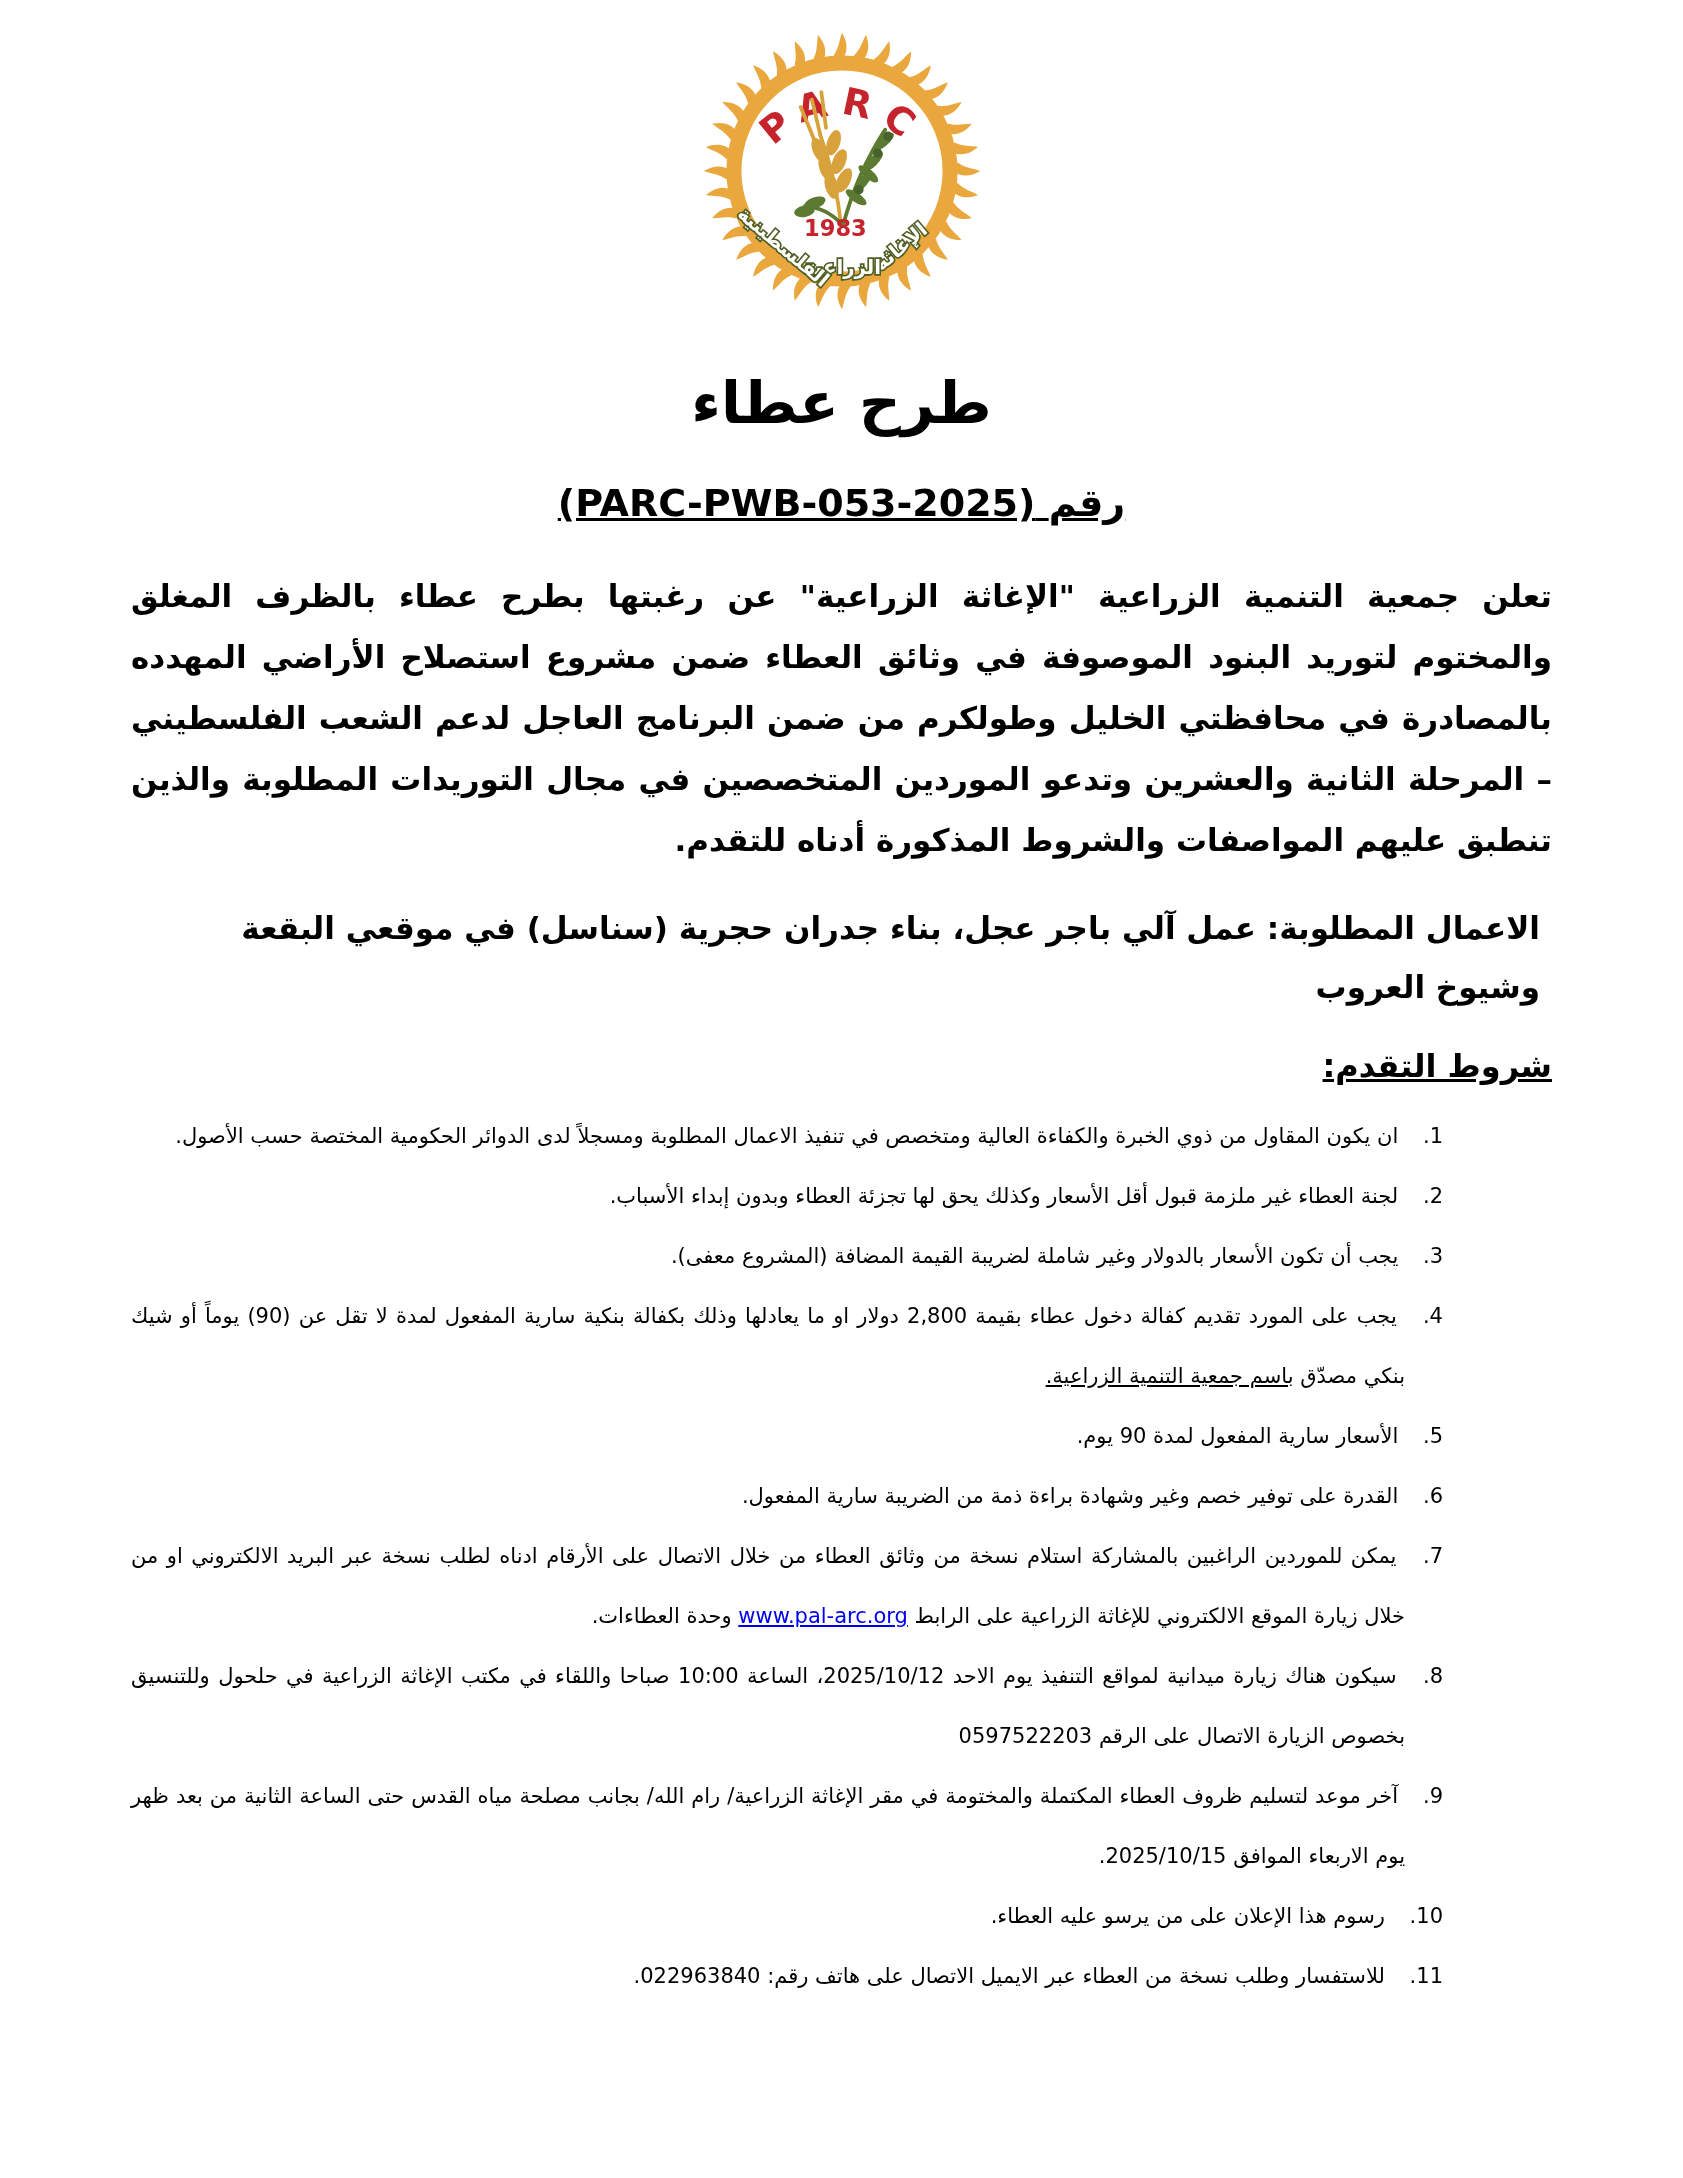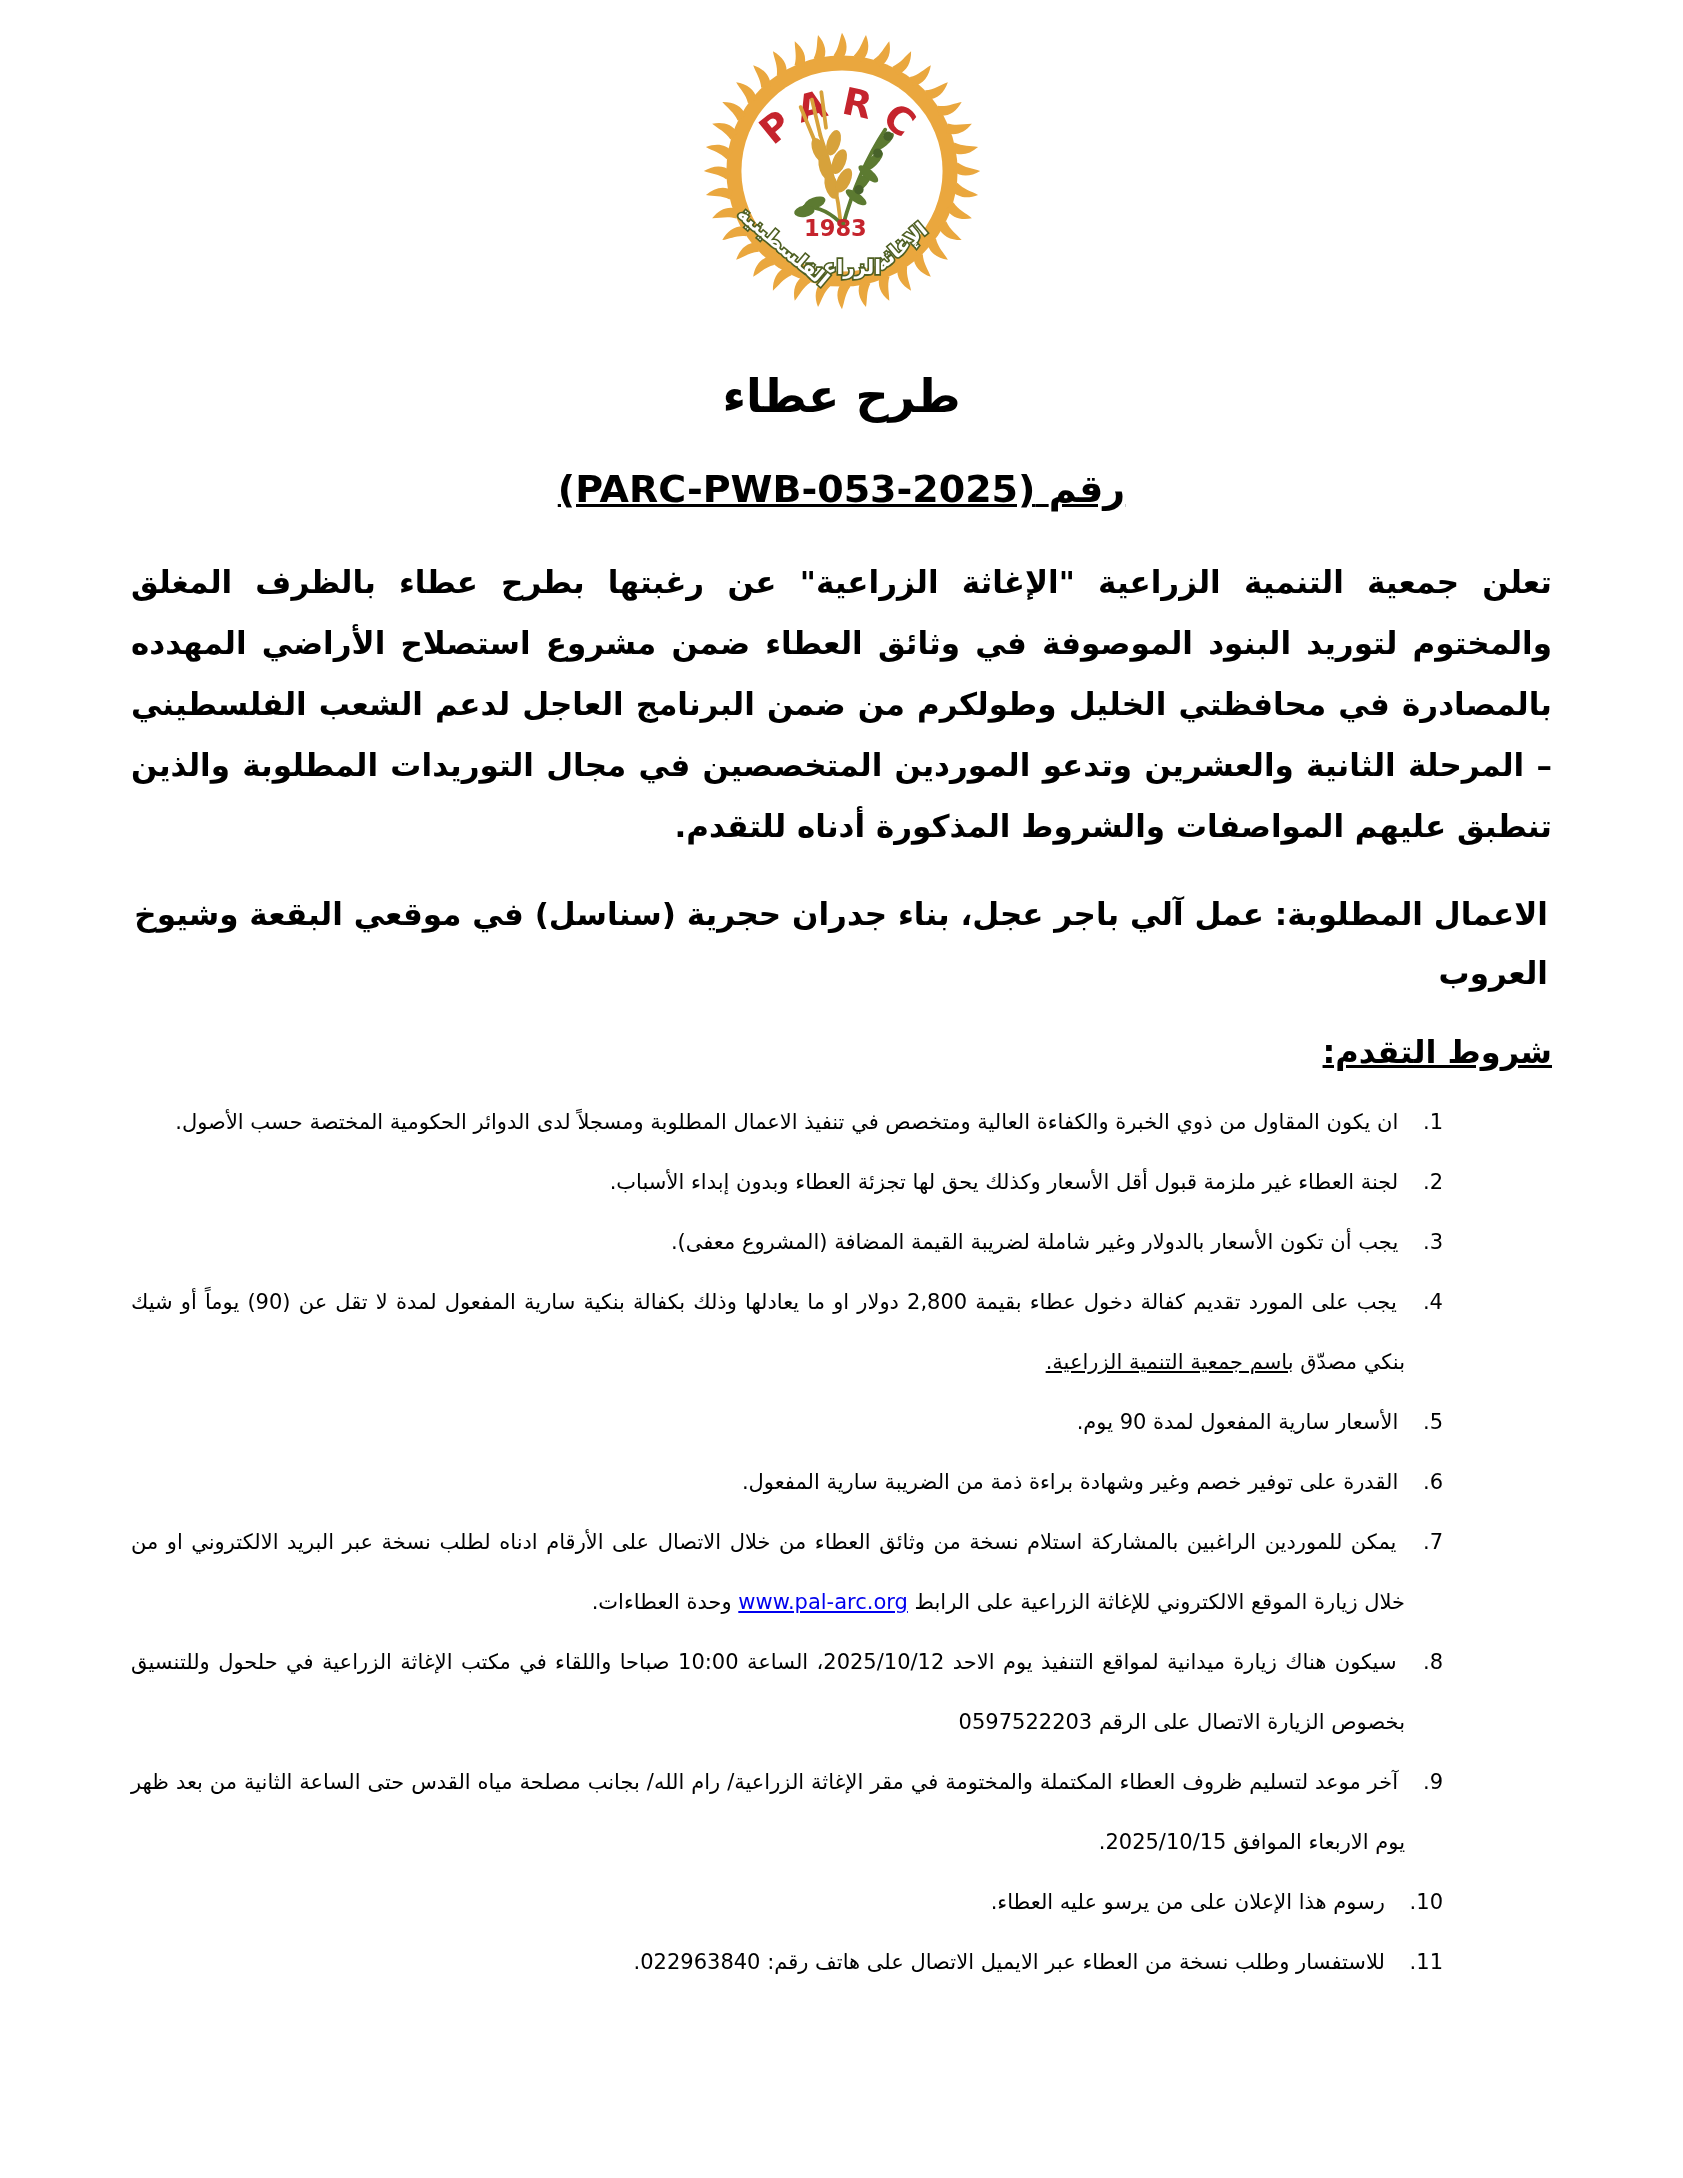--- a/index.html
+++ b/index.html
@@ -10,7 +10,7 @@
   .content{padding:0 131px;}
   .logo-wrap{text-align:center;padding-top:30px;height:285px;}
   .doc-title{
-    text-align:center;font-size:46px;font-weight:bold;margin:55px 0 0 0;line-height:1.15;
+    text-align:center;font-size:58px;font-weight:bold;margin:55px 0 0 0;line-height:1.15;
   }
   .doc-subject{
     text-align:center;font-size:36px;font-weight:bold;margin:46px 0 0 0;white-space:nowrap;line-height:1.2;

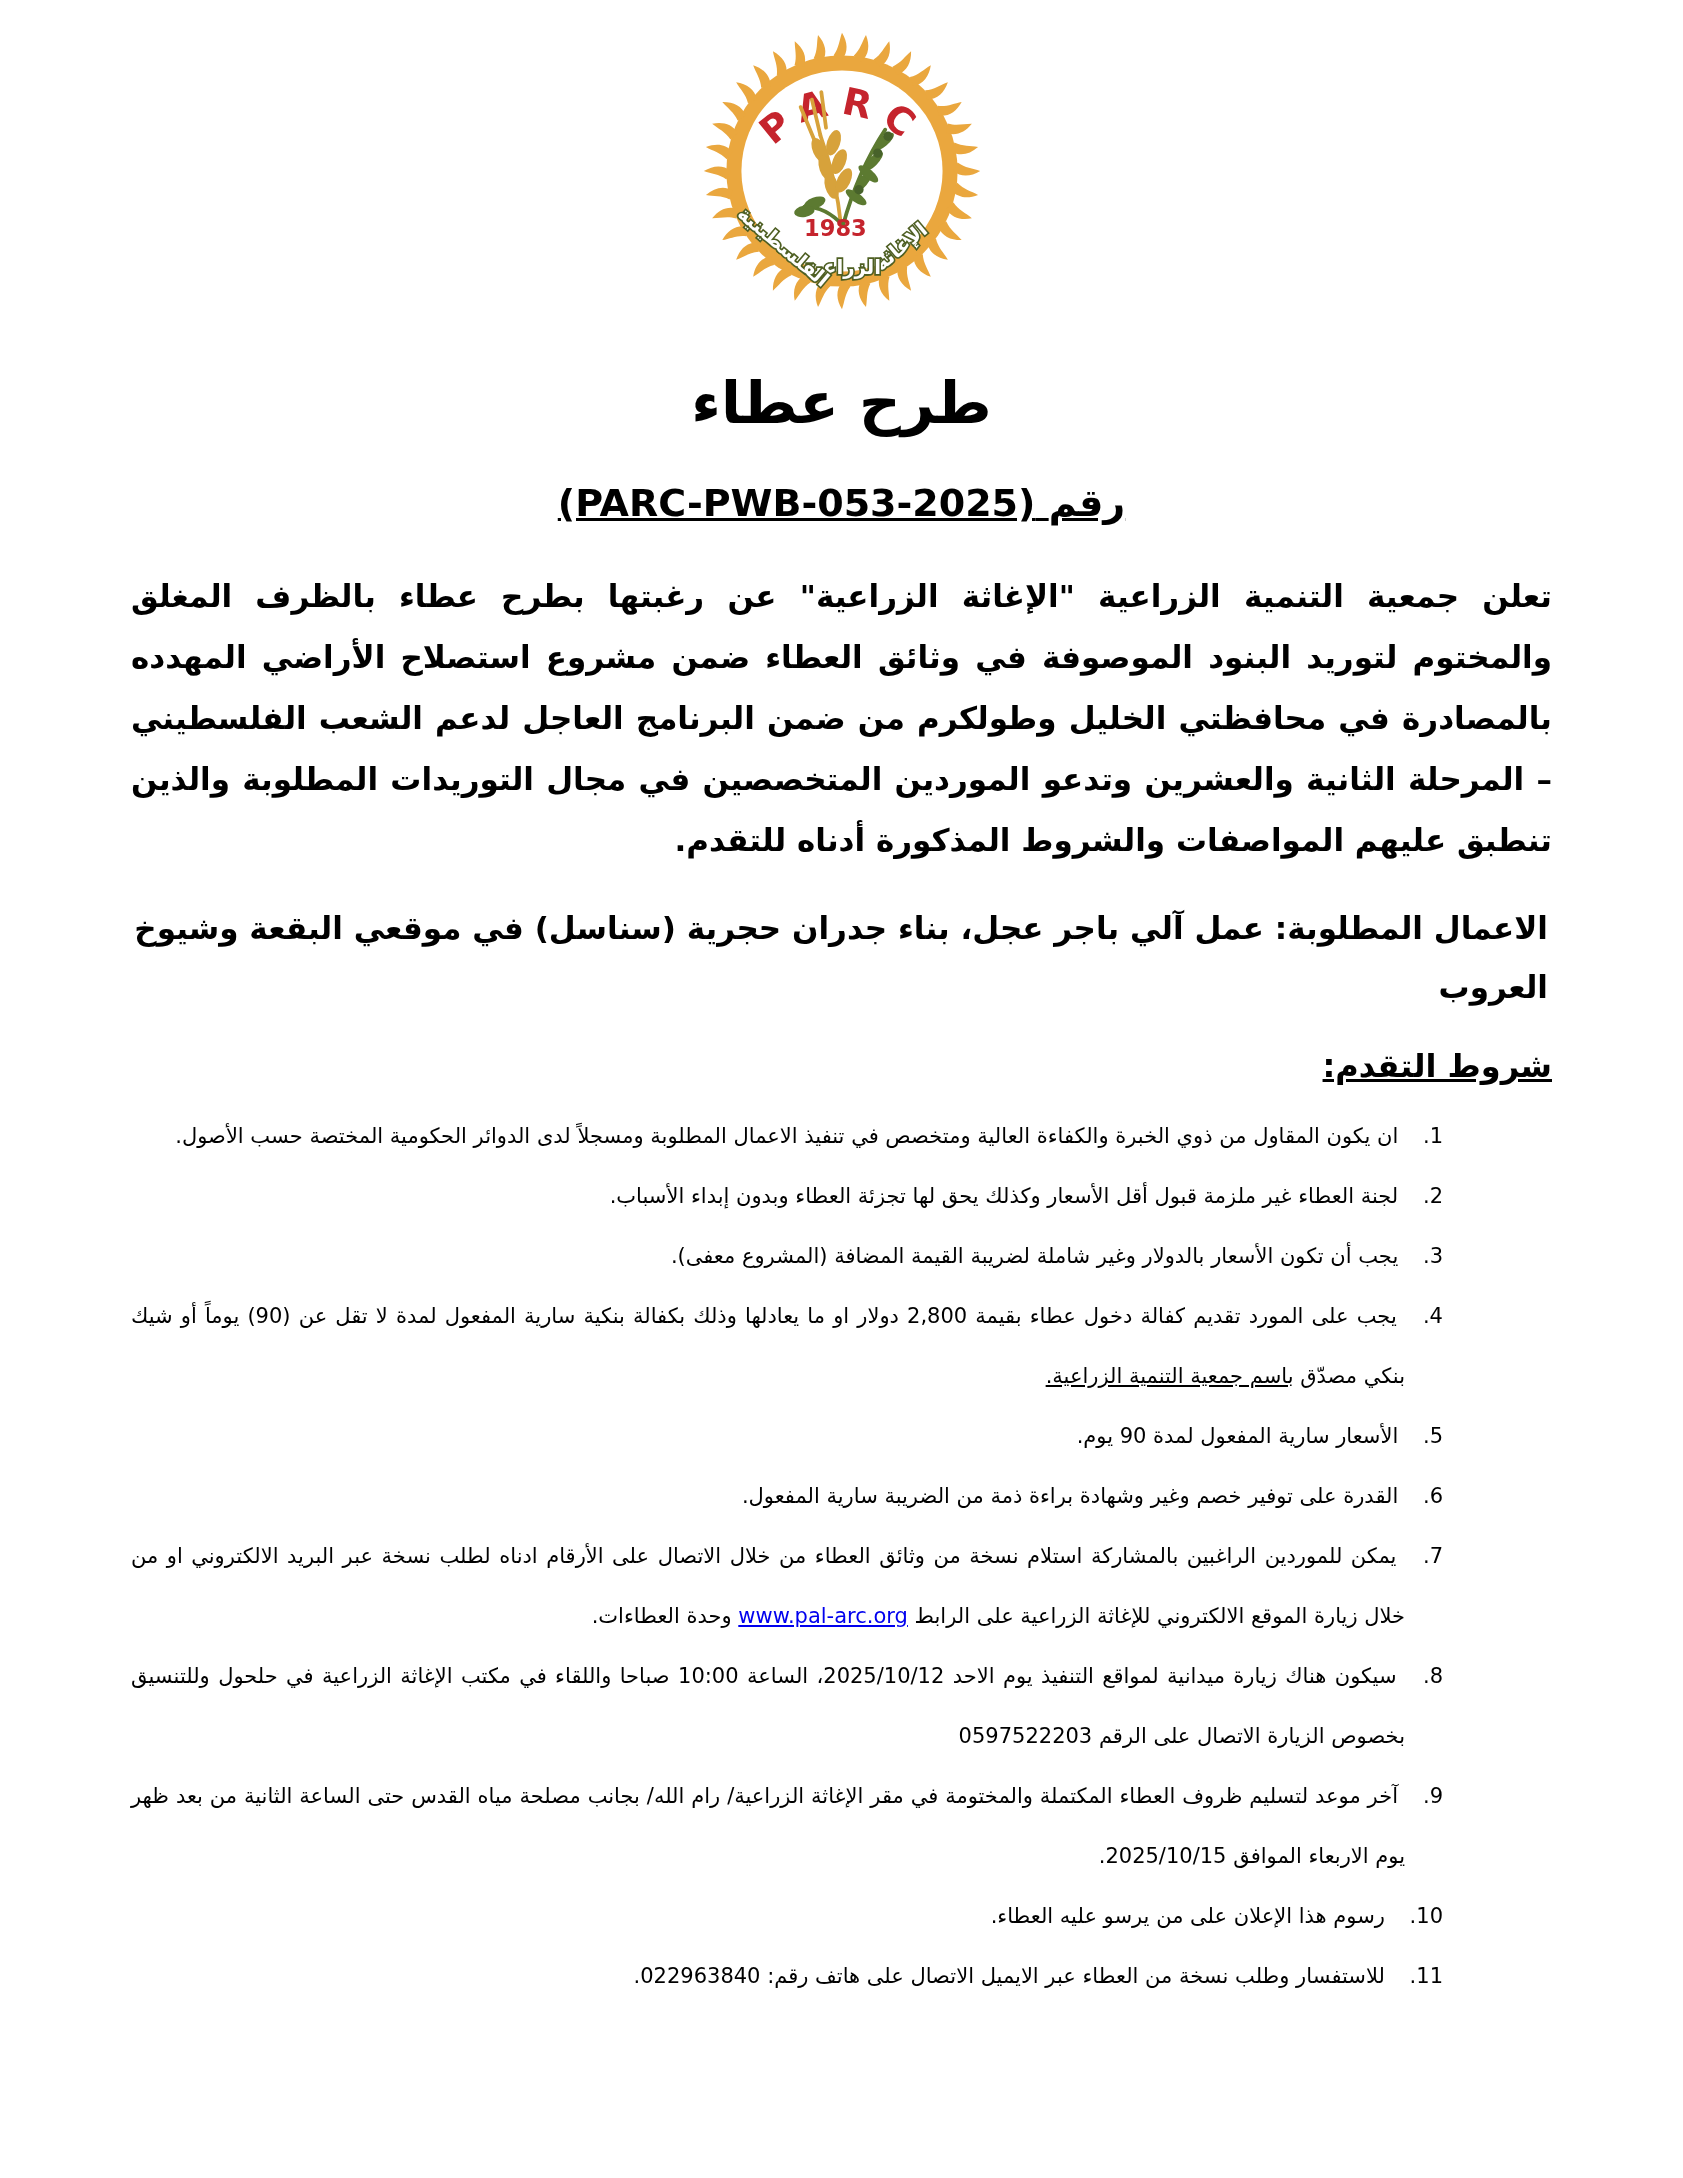--- a/index.html
+++ b/index.html
@@ -23,7 +23,7 @@
     font-size:31px;font-weight:bold;line-height:61px;text-align:justify;margin:40px 0 0 0;
   }
   .works{
-    font-size:31px;font-weight:bold;line-height:59px;margin:28px 4px 0 0;text-align:right;
+    font-size:31px;font-weight:bold;line-height:59px;margin:28px 12px 0 0;text-align:right;
   }
   .conditions-heading{
     font-size:32px;font-weight:bold;text-decoration:underline;margin:30px 0 0 0;line-height:1.2;

